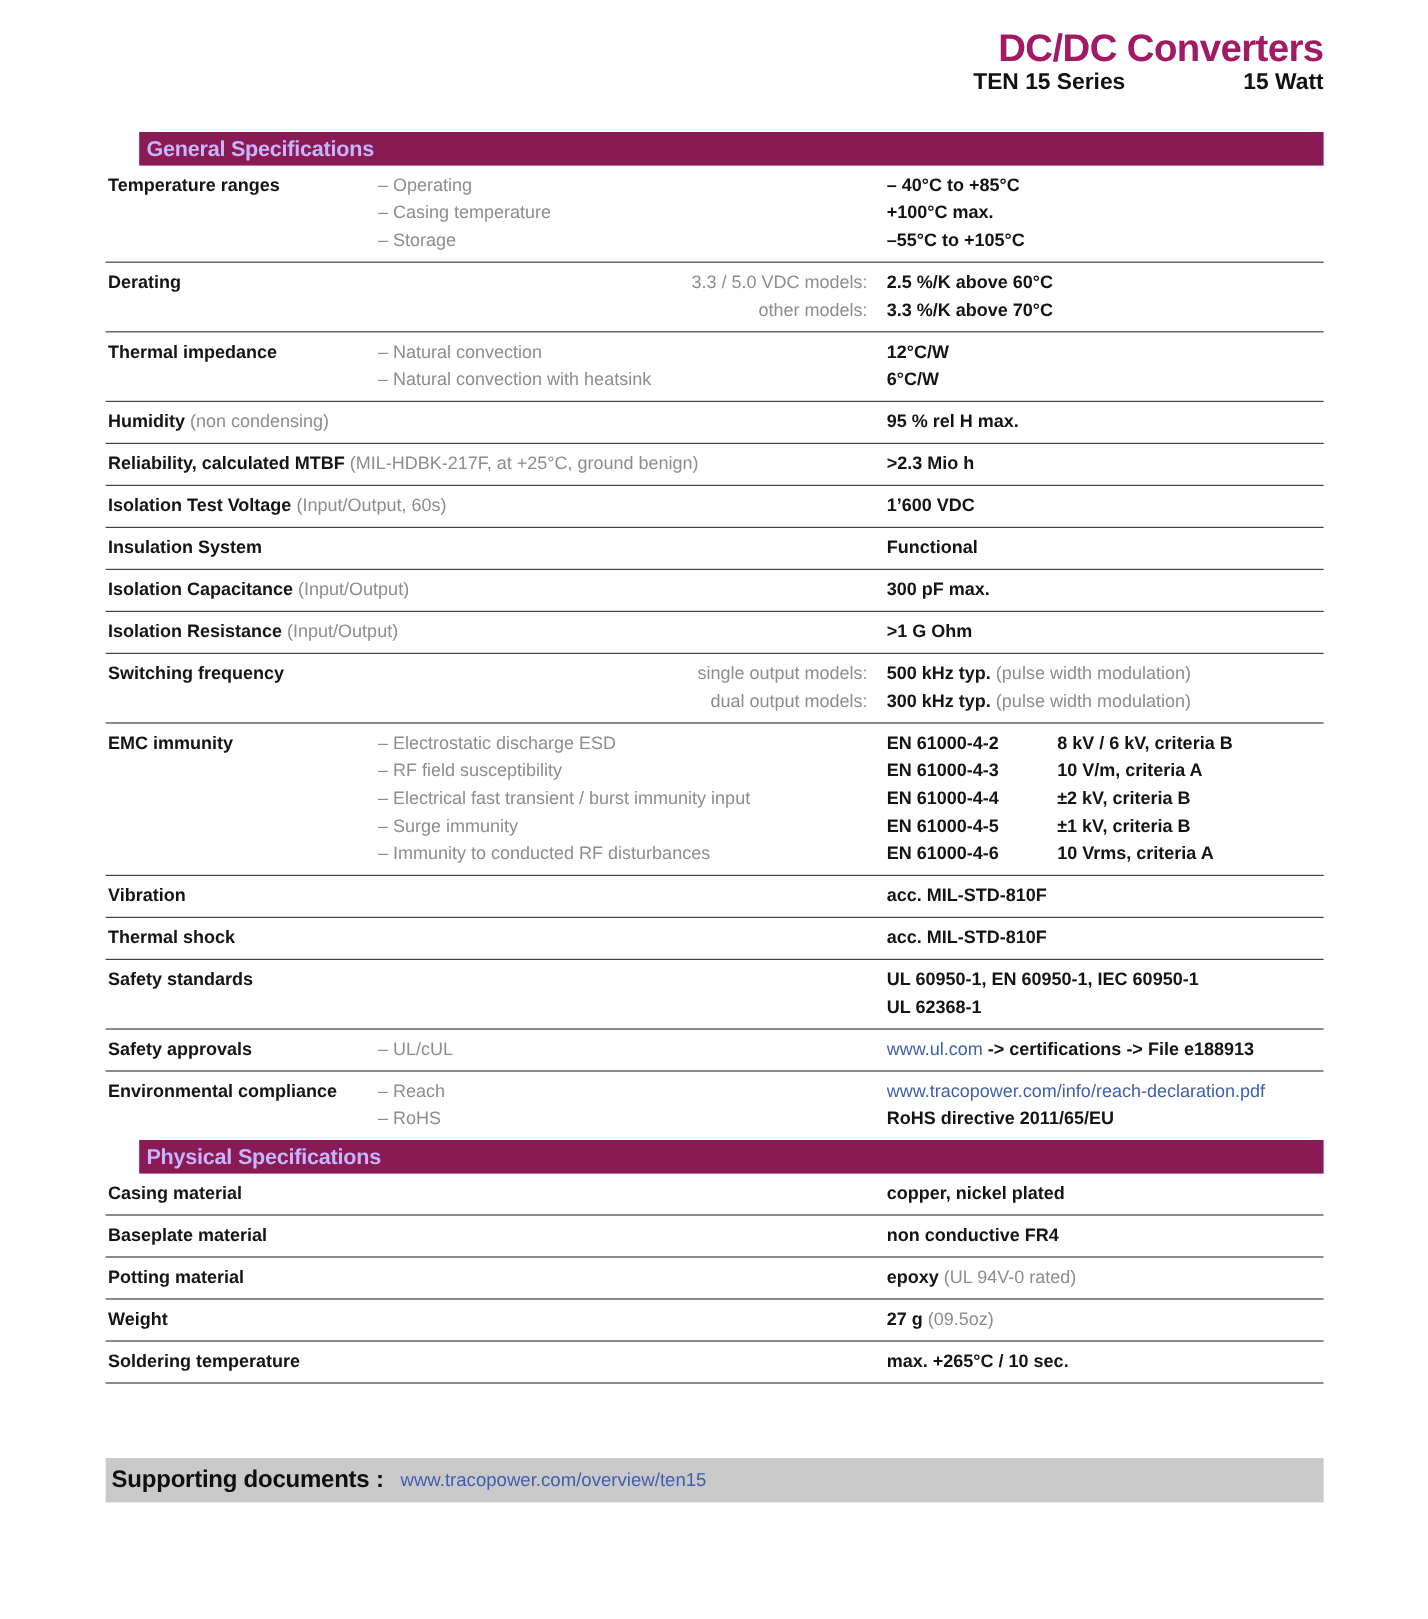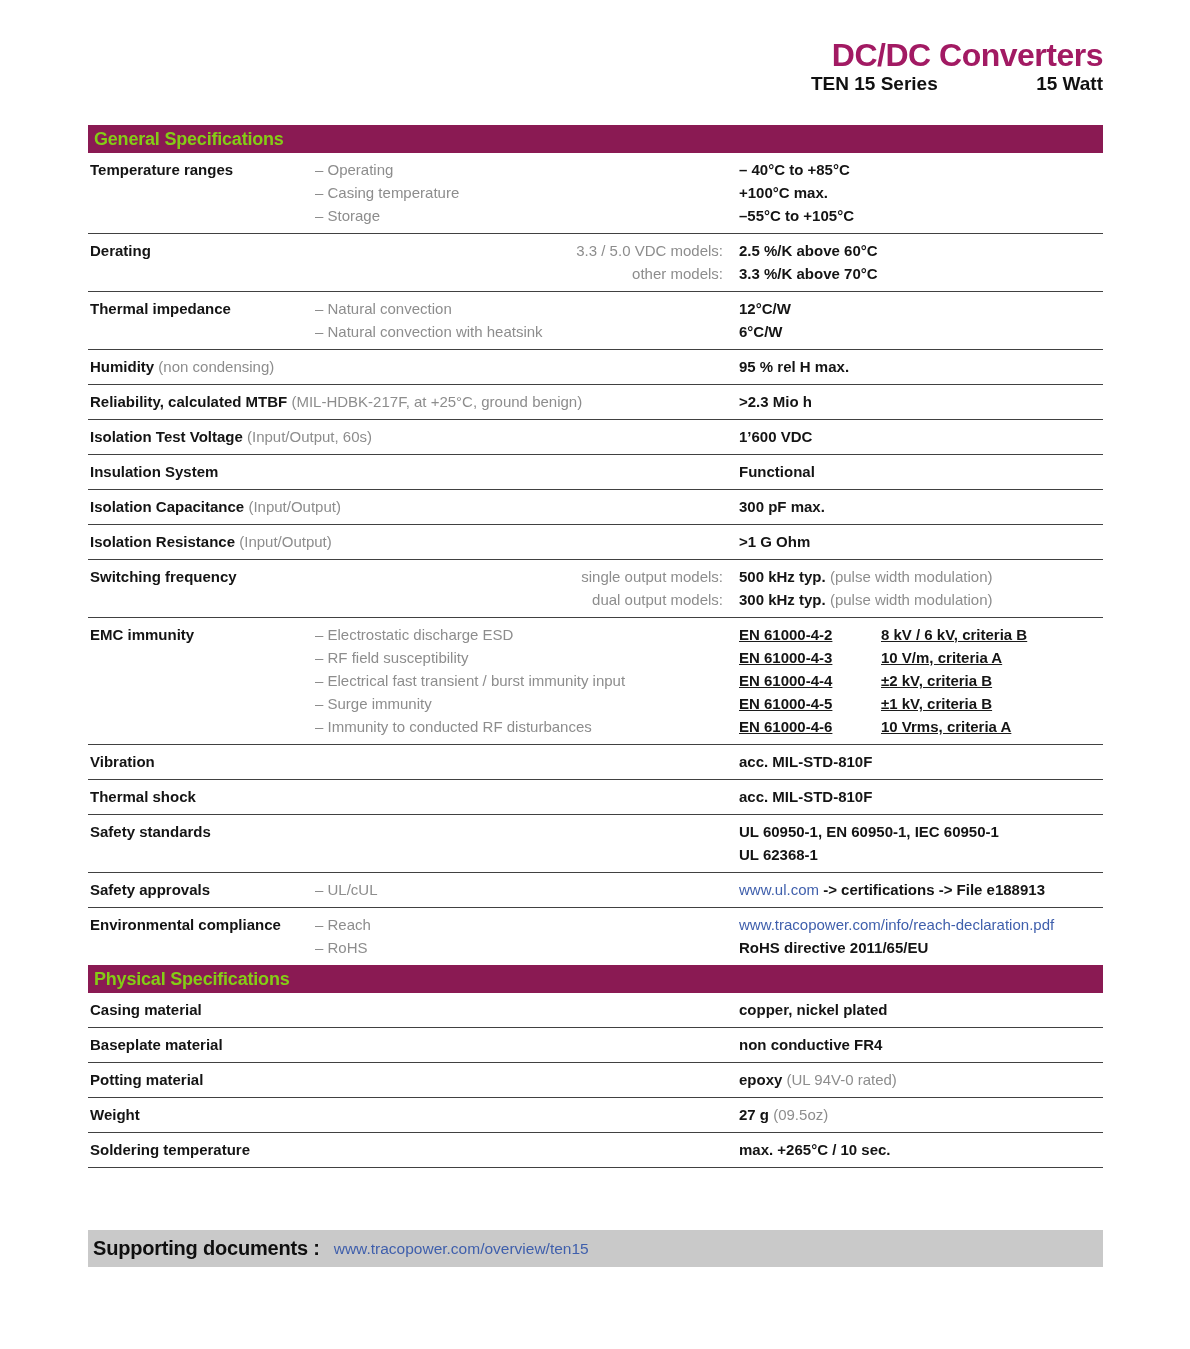--- a/index.html
+++ b/index.html
@@ -23,7 +23,7 @@
   .content{position:absolute;left:88px;top:0;width:1015px;}
 
   
-  .doc-header{margin-top:38px;text-align:right;}
+  .doc-header{margin-top:23px;text-align:right;}
   .doc-title{
     font-size:32px;font-weight:700;color:var(--accent-title);
     letter-spacing:-0.5px;line-height:34px;

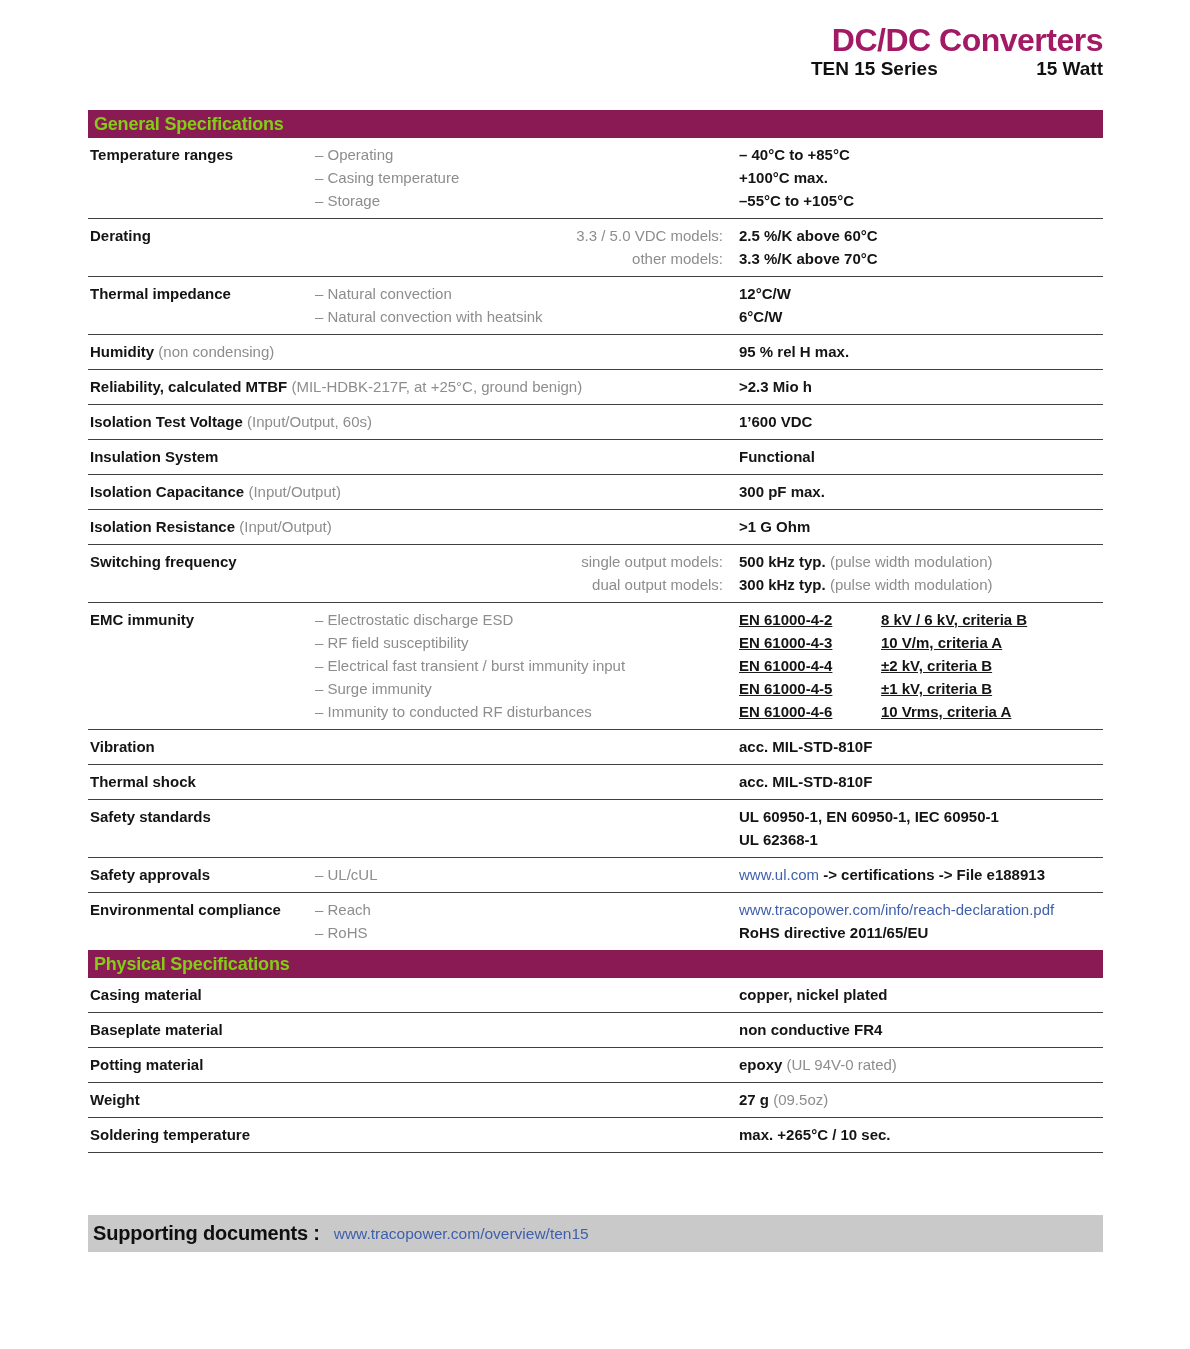--- a/index.html
+++ b/index.html
@@ -36,10 +36,10 @@
 
   
   .section-bar{
-    background:var(--accent-bar);color:#84cc16;
+    background:var(--accent-bar);color:#c4b5fd;
     font-size:18px;font-weight:700;
     height:28px;line-height:28px;
-    padding-left:6px;letter-spacing:-0.2px;
+    padding-left:6px;letter-spacing:-0.2px;margin-left:28px;
   }
   .section-bar.general{margin-top:30px;}
 

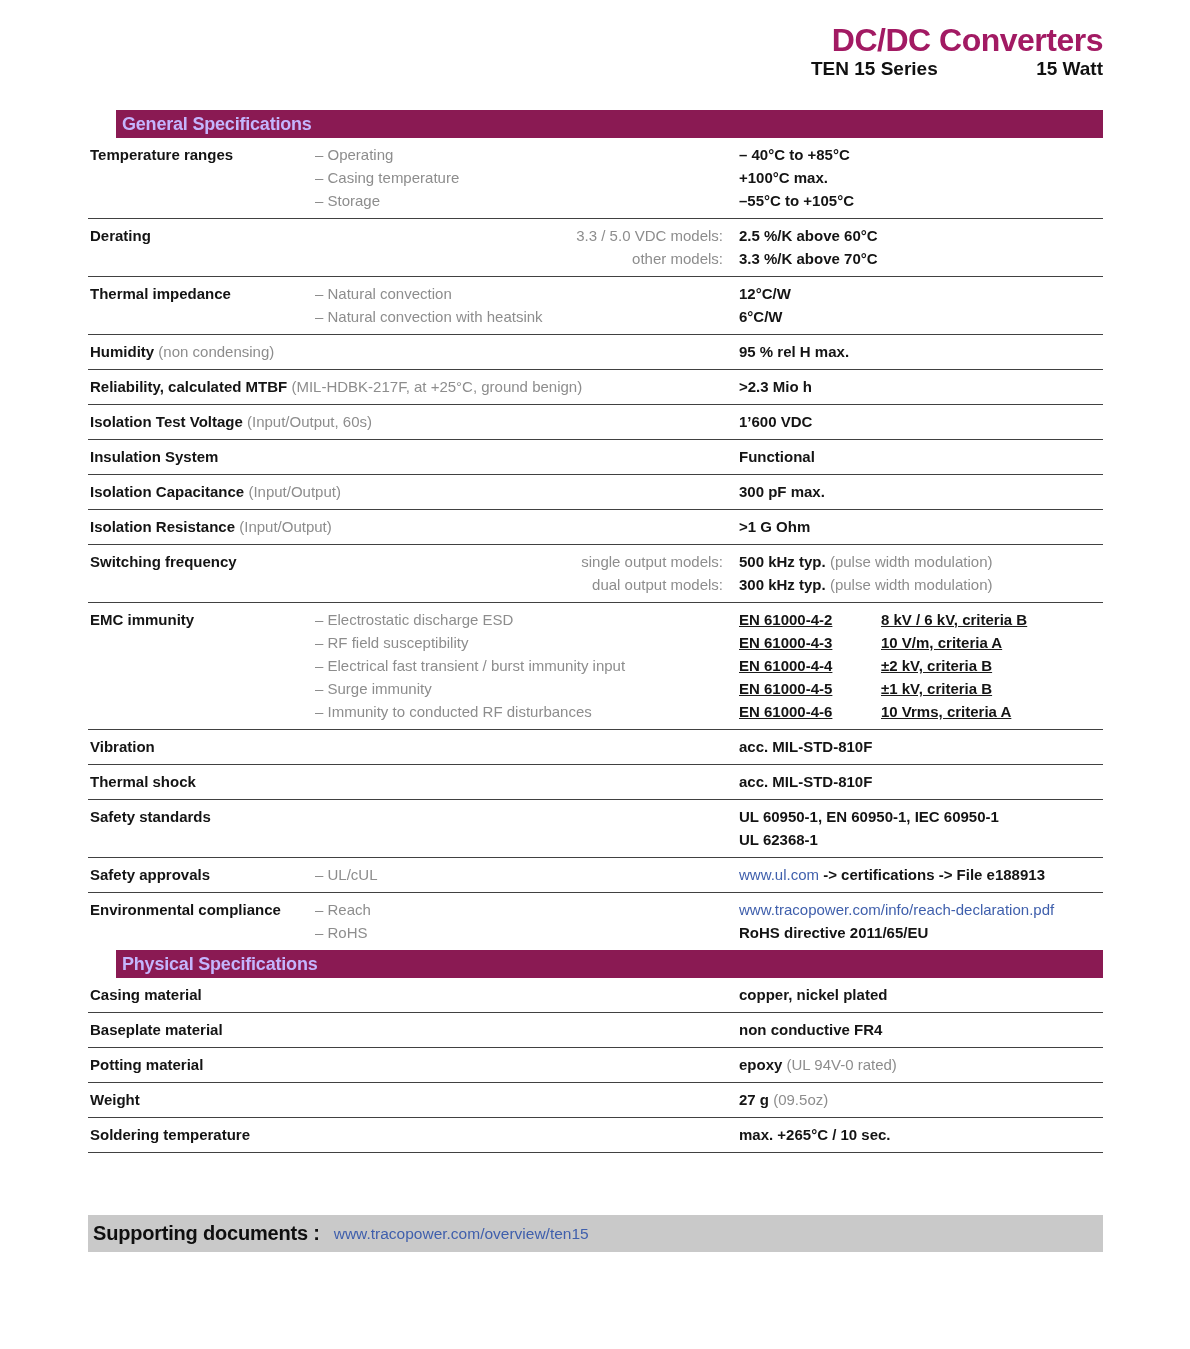--- a/index.html
+++ b/index.html
@@ -61,7 +61,7 @@
   .c3{line-height:23px;}
   .val{font-weight:700;color:#141414;}
   .val .note{font-weight:400;color:var(--muted);}
-  .emc-line{display:grid;grid-template-columns:142px 1fr;text-decoration:underline;}
+  .emc-line{display:grid;grid-template-columns:142px 1fr;}
   a.link{color:var(--link);text-decoration:none;font-weight:400;cursor:pointer;}
 
   

